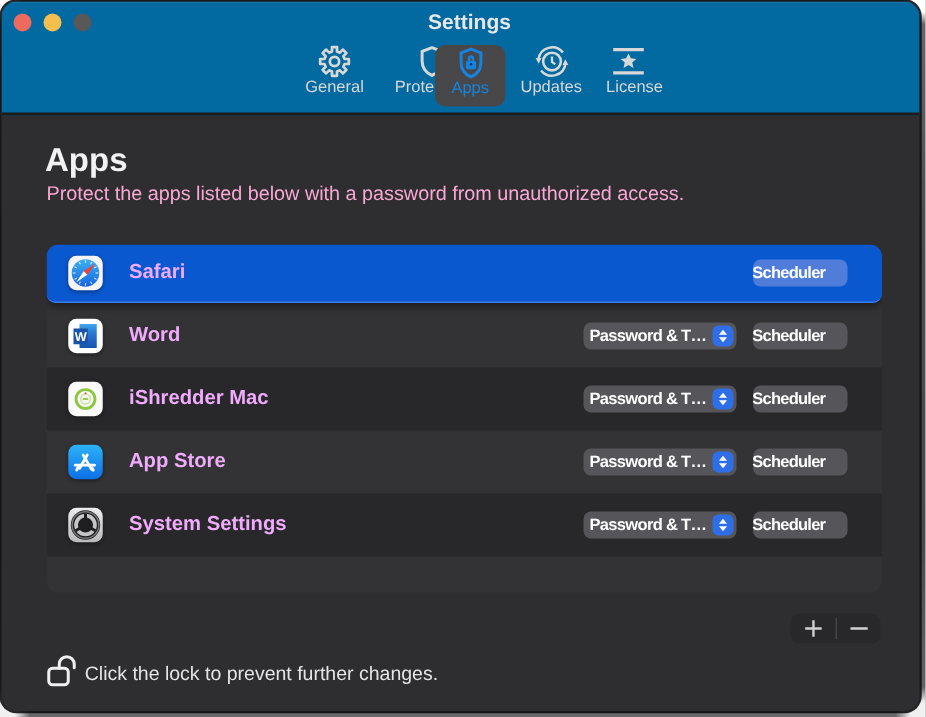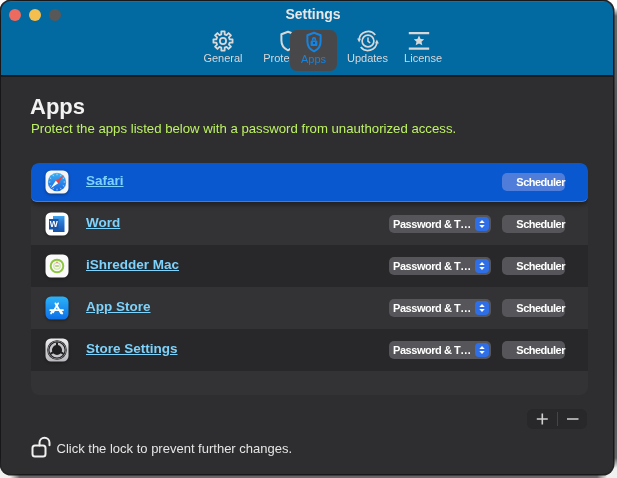--- a/index.html
+++ b/index.html
@@ -19,7 +19,7 @@
   .tbsel .tlabel { color:#1583e0; }
   
   .h1 { position:absolute; left:29px; top:95px; font-size:22px; font-weight:bold; color:#f2f2f2; line-height:22px; }
-  .sub { position:absolute; left:30px; top:121px; font-size:13.2px; color:#bef264; line-height:13px; }
+  .sub { position:absolute; left:30px; top:121px; font-size:13.2px; color:#f9a8d4; line-height:13px; }
   .table { position:absolute; left:30px; top:161.5px; width:557px; height:232px; border-radius:8px; background:#333335; overflow:hidden; }
   .stripe { position:absolute; left:0; width:100%; height:42px; background:#28282a; }
   .sel { position:absolute; left:0; top:0.5px; width:100%; height:38.5px; background:#0a58d0; border-radius:7px 7px 6px 6px; border-bottom:1px solid #3b7df0; box-shadow:0 3px 5px rgba(0,0,0,0.38); }

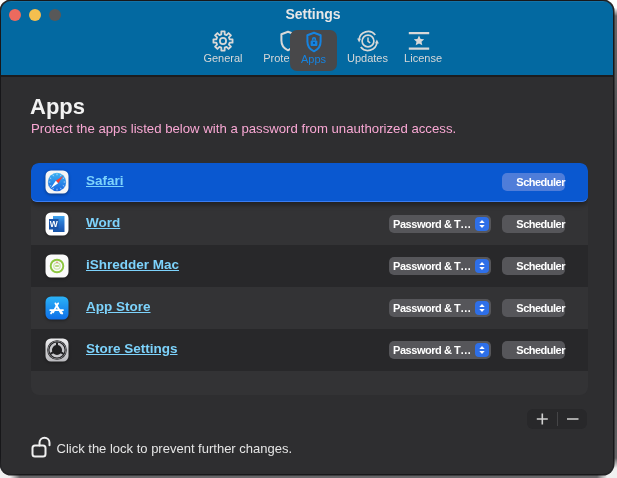--- a/index.html
+++ b/index.html
@@ -25,7 +25,7 @@
   .sel { position:absolute; left:0; top:0.5px; width:100%; height:38.5px; background:#0a58d0; border-radius:7px 7px 6px 6px; border-bottom:1px solid #3b7df0; box-shadow:0 3px 5px rgba(0,0,0,0.38); }
   .row { position:absolute; left:0; width:100%; height:34px; }
   .appicon { position:absolute; left:14px; top:50%; margin-top:-12px; width:24px; height:24px; filter:drop-shadow(0 1px 1.5px rgba(0,0,0,0.4)); }
-  .rlabel { position:absolute; left:55px; top:50%; margin-top:-9px; font-size:13.5px; font-weight:bold; color:#7dd3fc; line-height:16px;text-decoration:underline; }
+  .rlabel { position:absolute; left:55px; top:50%; margin-top:-9px; font-size:13.5px; font-weight:bold; color:#f0abfc; line-height:16px; }
   .dd { position:absolute; left:358px; top:50%; margin-top:-9px; width:102px; height:18px; border-radius:5px; background:#56565a; }
   .dd .ddtext { position:absolute; left:4px; top:3px; font-size:11px; font-weight:bold; color:#fff; line-height:12px; white-space:nowrap; letter-spacing:-0.45px; }
   .dd .ddsq { position:absolute; right:2px; top:2px; width:14px; height:14px; border-radius:4px; background:#2e6fe8; }

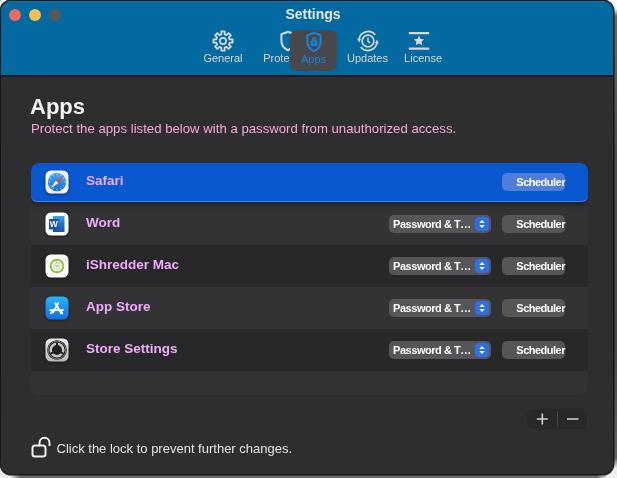--- a/index.html
+++ b/index.html
@@ -31,7 +31,7 @@
   .dd .ddsq { position:absolute; right:2px; top:2px; width:14px; height:14px; border-radius:4px; background:#2e6fe8; }
   .dd-sel { background:#4f7dd9; }
   .dd-sel .ddsq { background:#3063d8; }
-  .sched { position:absolute; left:470.5px; top:50%; margin-top:-9px; width:63.5px; height:18px; border-radius:5px; background:#56565a; color:#fff; font-size:11px; font-weight:bold; text-align:right; line-height:18px; letter-spacing:-0.5px; }
+  .sched { position:absolute; left:470.5px; top:50%; margin-top:-9px; width:63.5px; height:18px; border-radius:5px; background:#56565a; color:#fff; font-size:11px; font-weight:bold; text-align:left; line-height:18px; letter-spacing:-0.5px; }
   .sched-sel { background:#4f7dd9; }
   .pm { position:absolute; left:526px; top:408px; width:60px; height:20px; border-radius:6px; background:#28282a; }
   .pm .div { position:absolute; left:50%; top:3px; width:1px; height:14px; background:#454547; }

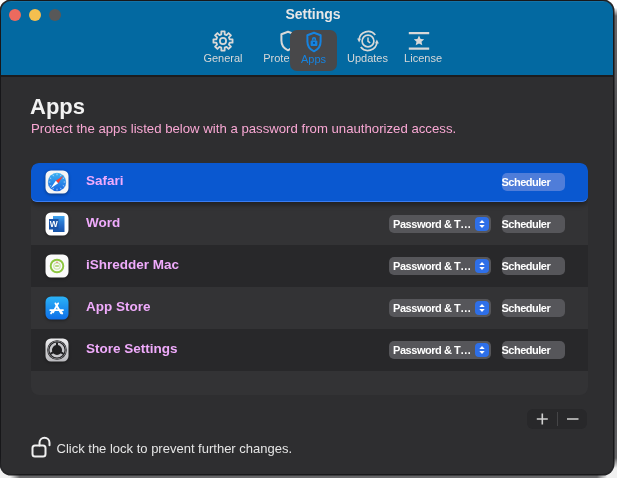--- a/index.html
+++ b/index.html
@@ -261,7 +261,7 @@
           <circle cx="12" cy="12" r="2.6" fill="#1f1f21"></circle>
         </svg>
       </div>
-      <div class="rlabel">Store Settings</div>
+      <div class="rlabel">System Settings</div>
       <div class="dd">
           <div class="ddtext">Password &amp; T…</div>
           <div class="ddsq">

